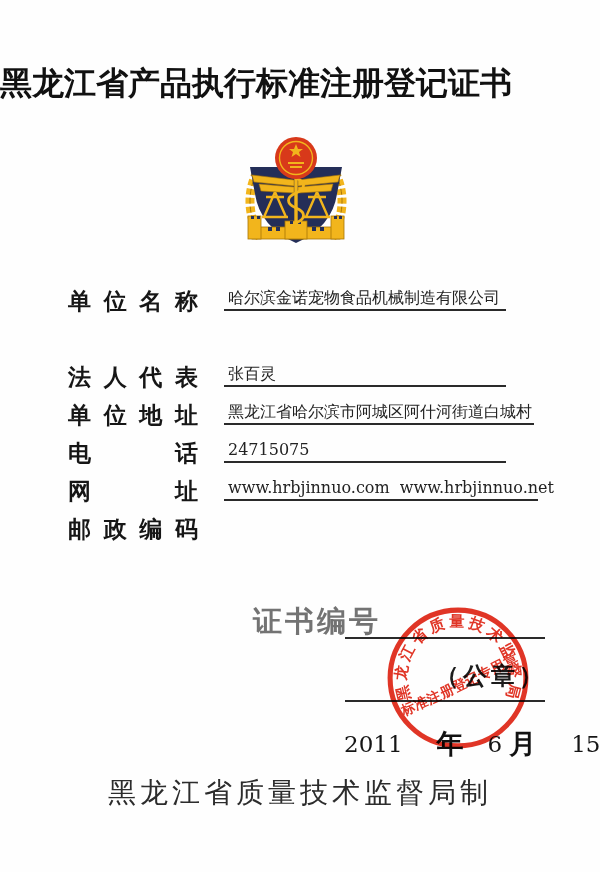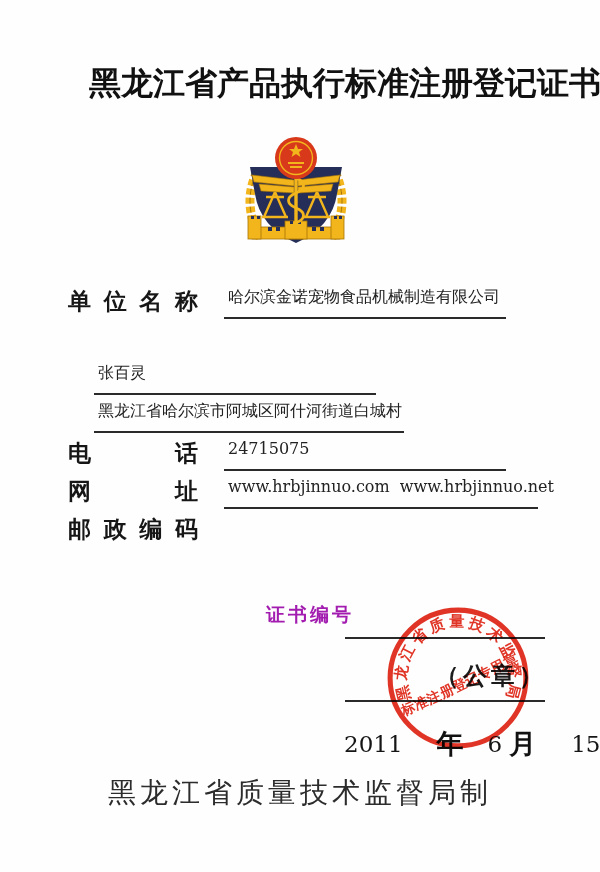--- a/index.html
+++ b/index.html
@@ -11,7 +11,7 @@
 
   
   .title{
-    position:absolute;top:62px;left:17px;width:584px;text-align:right;
+    position:absolute;top:62px;left:0;width:584px;text-align:left;
     font-family:"DejaVu Serif","DejaVu Sans",serif;font-weight:700;
     font-size:32px;letter-spacing:0px;color:#111;white-space:nowrap;
   }

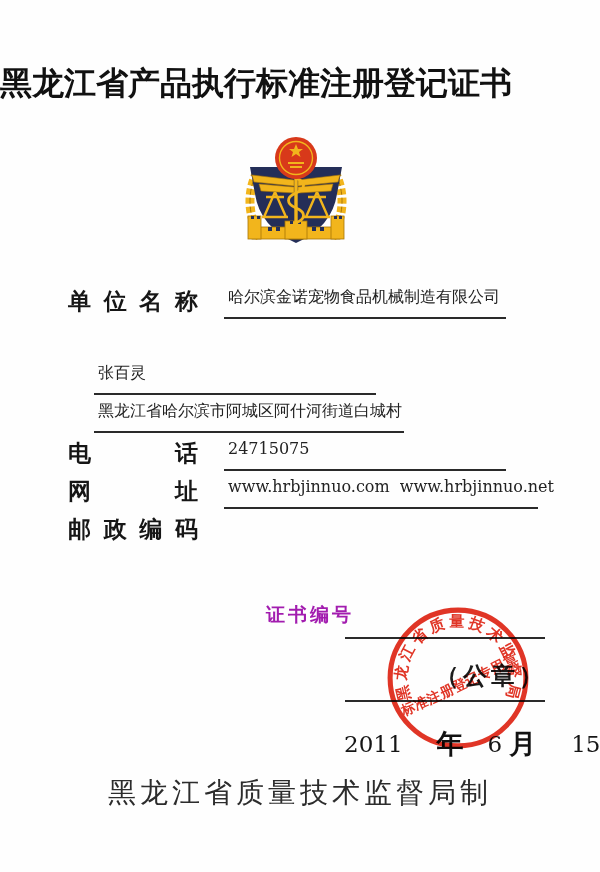--- a/index.html
+++ b/index.html
@@ -21,7 +21,7 @@
 
   
   .fields{position:absolute;left:68px;top:288px;width:470px;}
-  .field-row{position:absolute;left:0;width:470px;height:30px;display:flex;align-items:center;}
+  .field-row{position:absolute;left:0;width:470px;height:30px;display:flex;align-items:flex-start;}
   .field-label{
     width:130px;flex:0 0 130px;font-family:"DejaVu Serif","DejaVu Sans",serif;
     font-weight:700;font-size:23px;color:#161616;line-height:1.1;

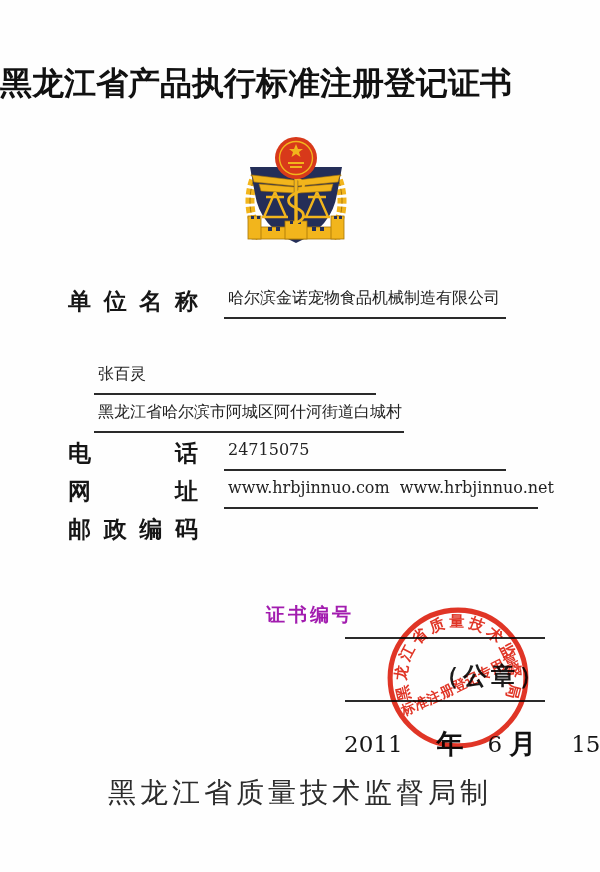--- a/index.html
+++ b/index.html
@@ -31,7 +31,7 @@
     margin-left:26px;display:inline-block;min-width:276px;
     border-bottom:2px solid #2a2a2a;
     font-family:"DejaVu Serif",serif;font-size:16px;color:#222;
-    padding:0 2px 10px 4px;white-space:pre;line-height:1.2;
+    padding:0 2px 2px 4px;white-space:pre;line-height:1.2;
   }
   .r1{top:0px}.r2{top:38px}.r3{top:76px}.r4{top:114px}.r5{top:152px}.r6{top:190px}.r7{top:228px}
 

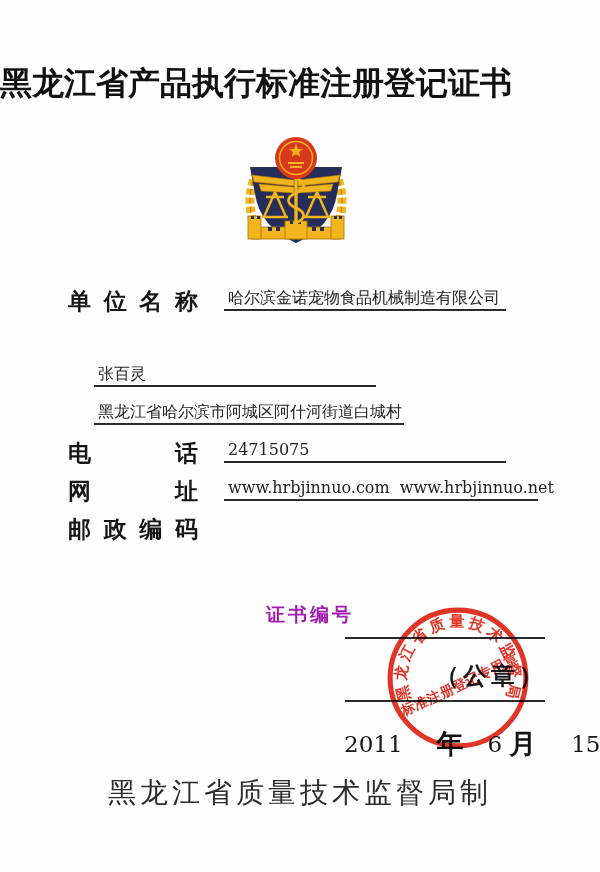--- a/index.html
+++ b/index.html
@@ -141,6 +141,7 @@
     <div class="field-row r2">
     </div>
     <div class="field-row r3">
+      <span class="field-label">法人代表</span>
       <span class="field-value">张百灵</span>
     </div>
     <div class="field-row r4">

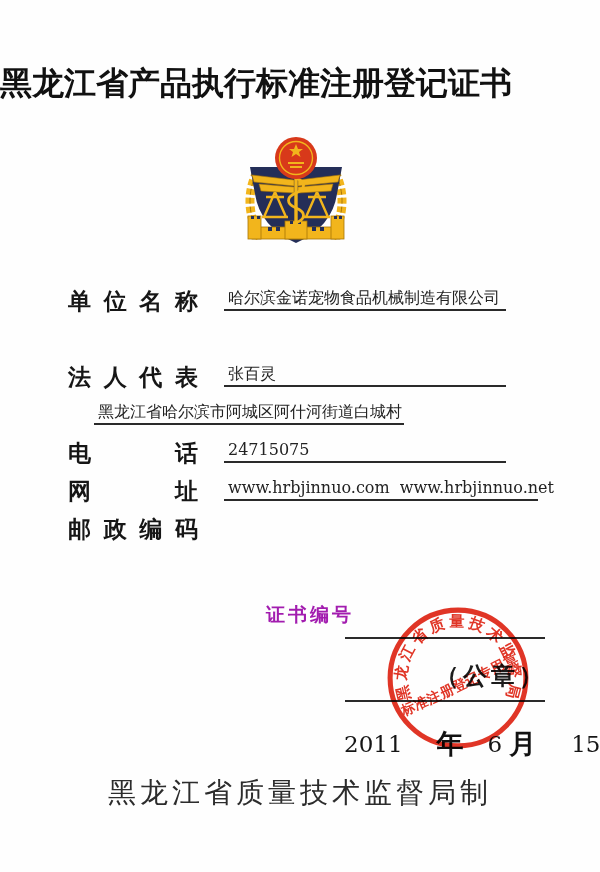--- a/index.html
+++ b/index.html
@@ -145,6 +145,7 @@
       <span class="field-value">张百灵</span>
     </div>
     <div class="field-row r4">
+      <span class="field-label">单位地址</span>
       <span class="field-value">黑龙江省哈尔滨市阿城区阿什河街道白城村</span>
     </div>
     <div class="field-row r5">

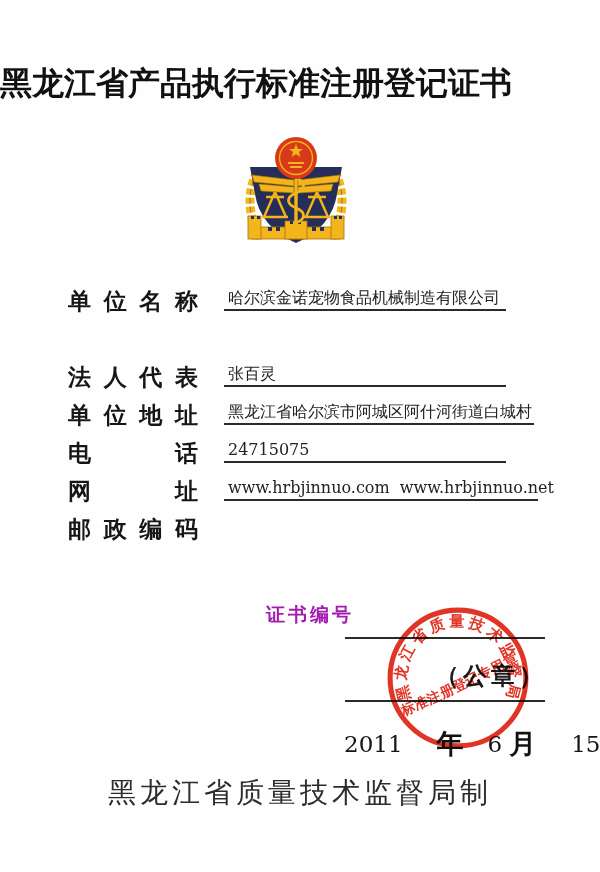--- a/index.html
+++ b/index.html
@@ -37,8 +37,8 @@
 
   
   .cert-no-label,.issuer-label{
-    position:absolute;left:266px;font-family:"DejaVu Serif","DejaVu Sans",serif;
-    font-weight:700;font-size:19px;letter-spacing:3px;color:#a21caf;white-space:nowrap;
+    position:absolute;left:253px;font-family:"DejaVu Serif","DejaVu Sans",serif;
+    font-weight:700;font-size:29px;letter-spacing:3px;color:#737373;white-space:nowrap;
   }
   .cert-no-label{top:602px}
   .issuer-label{top:660px}

